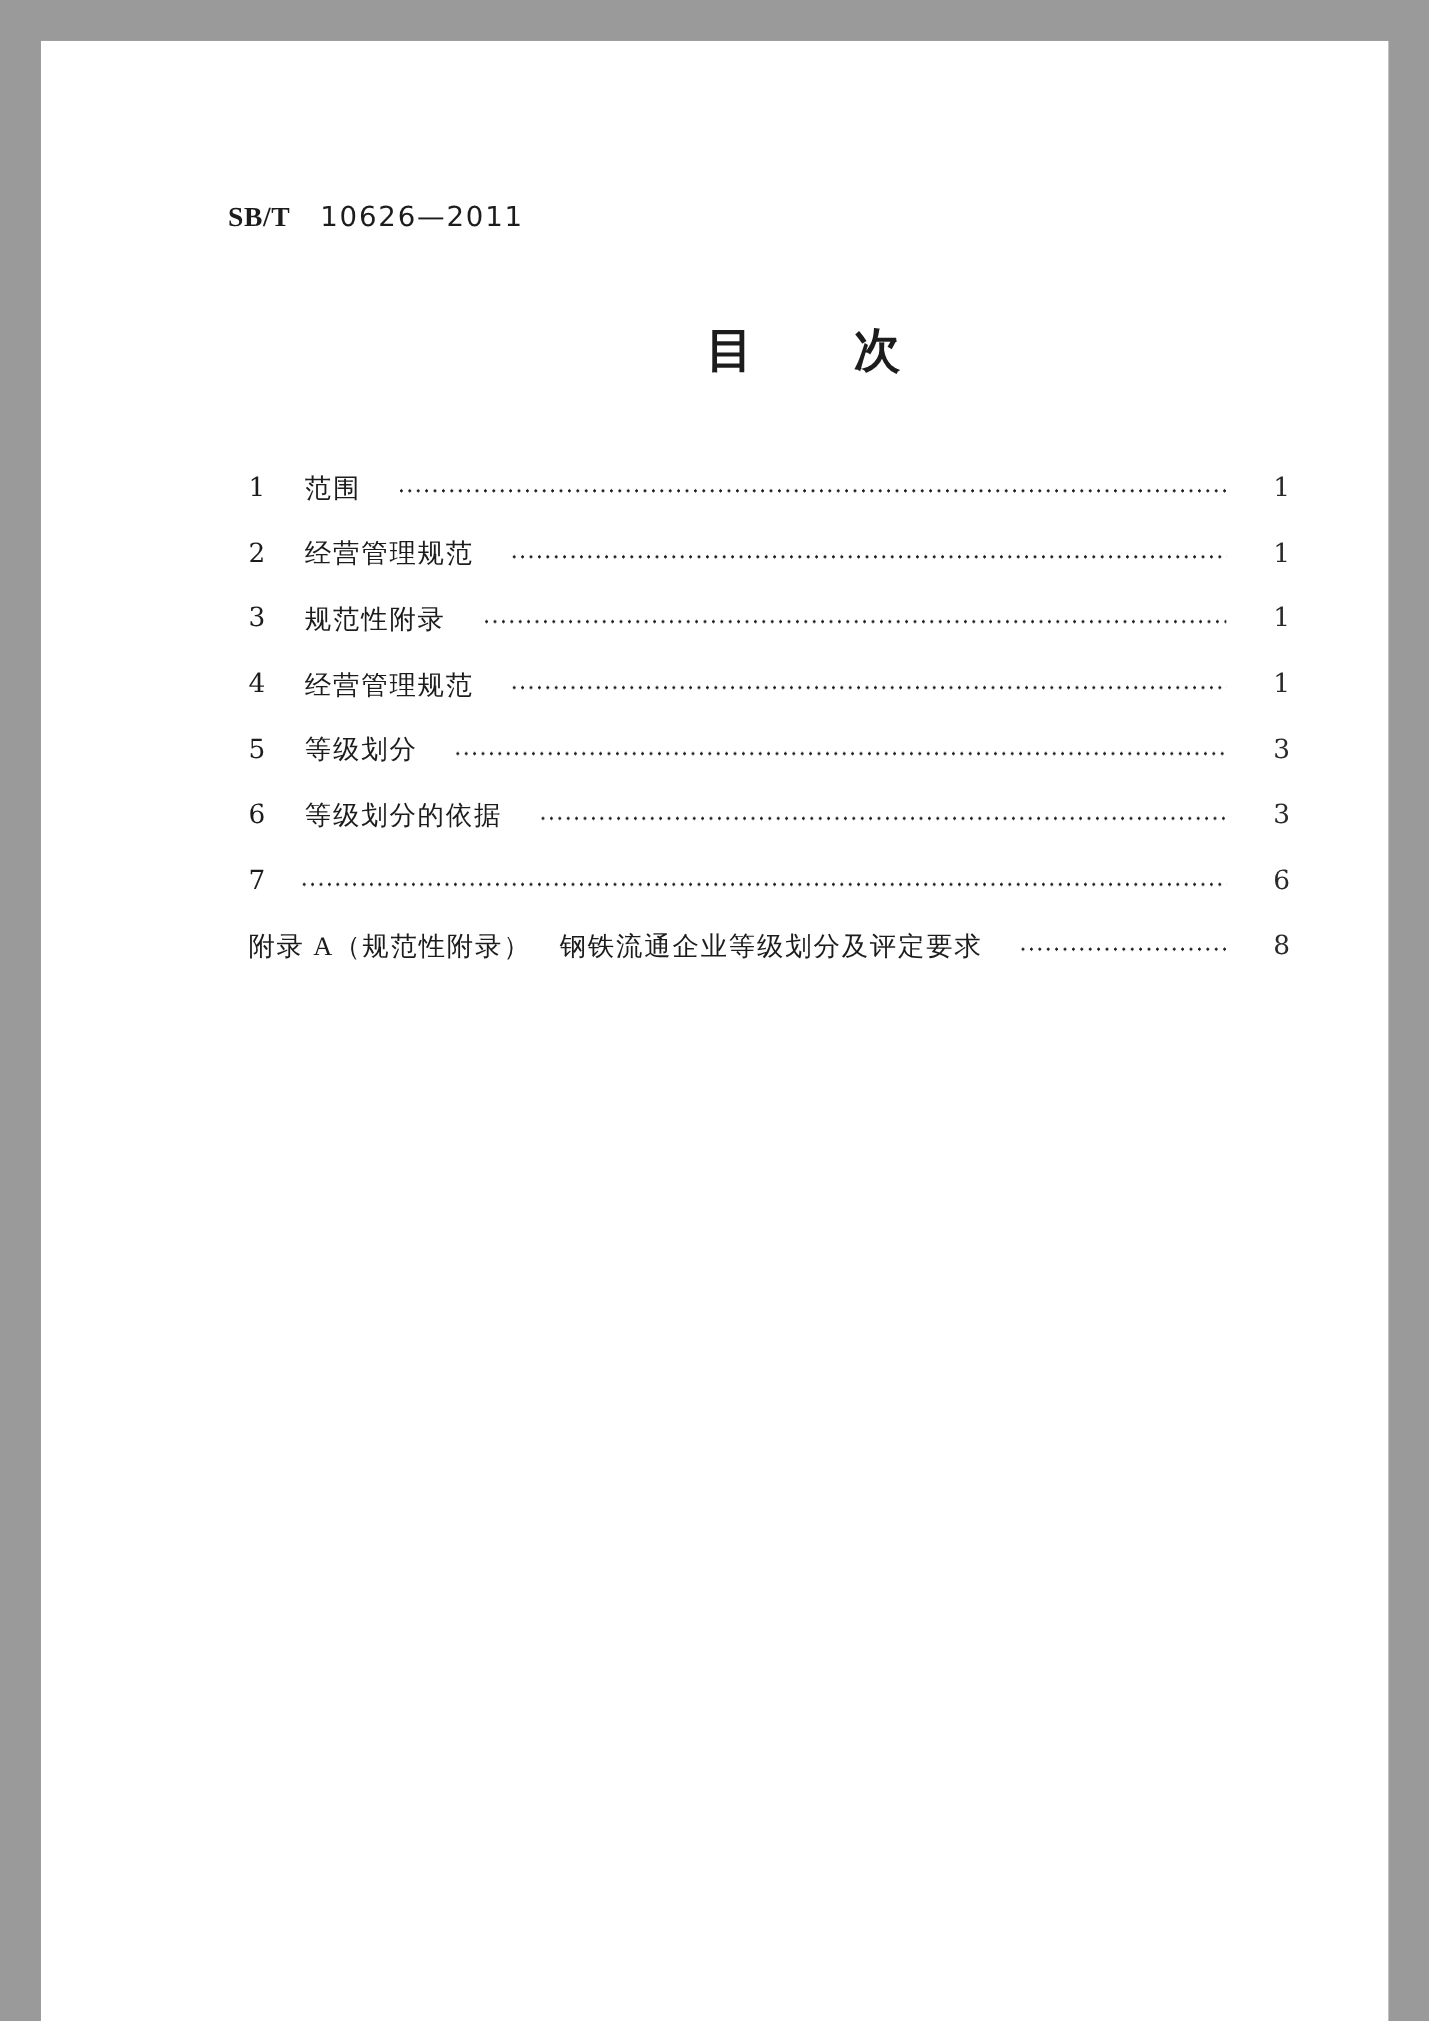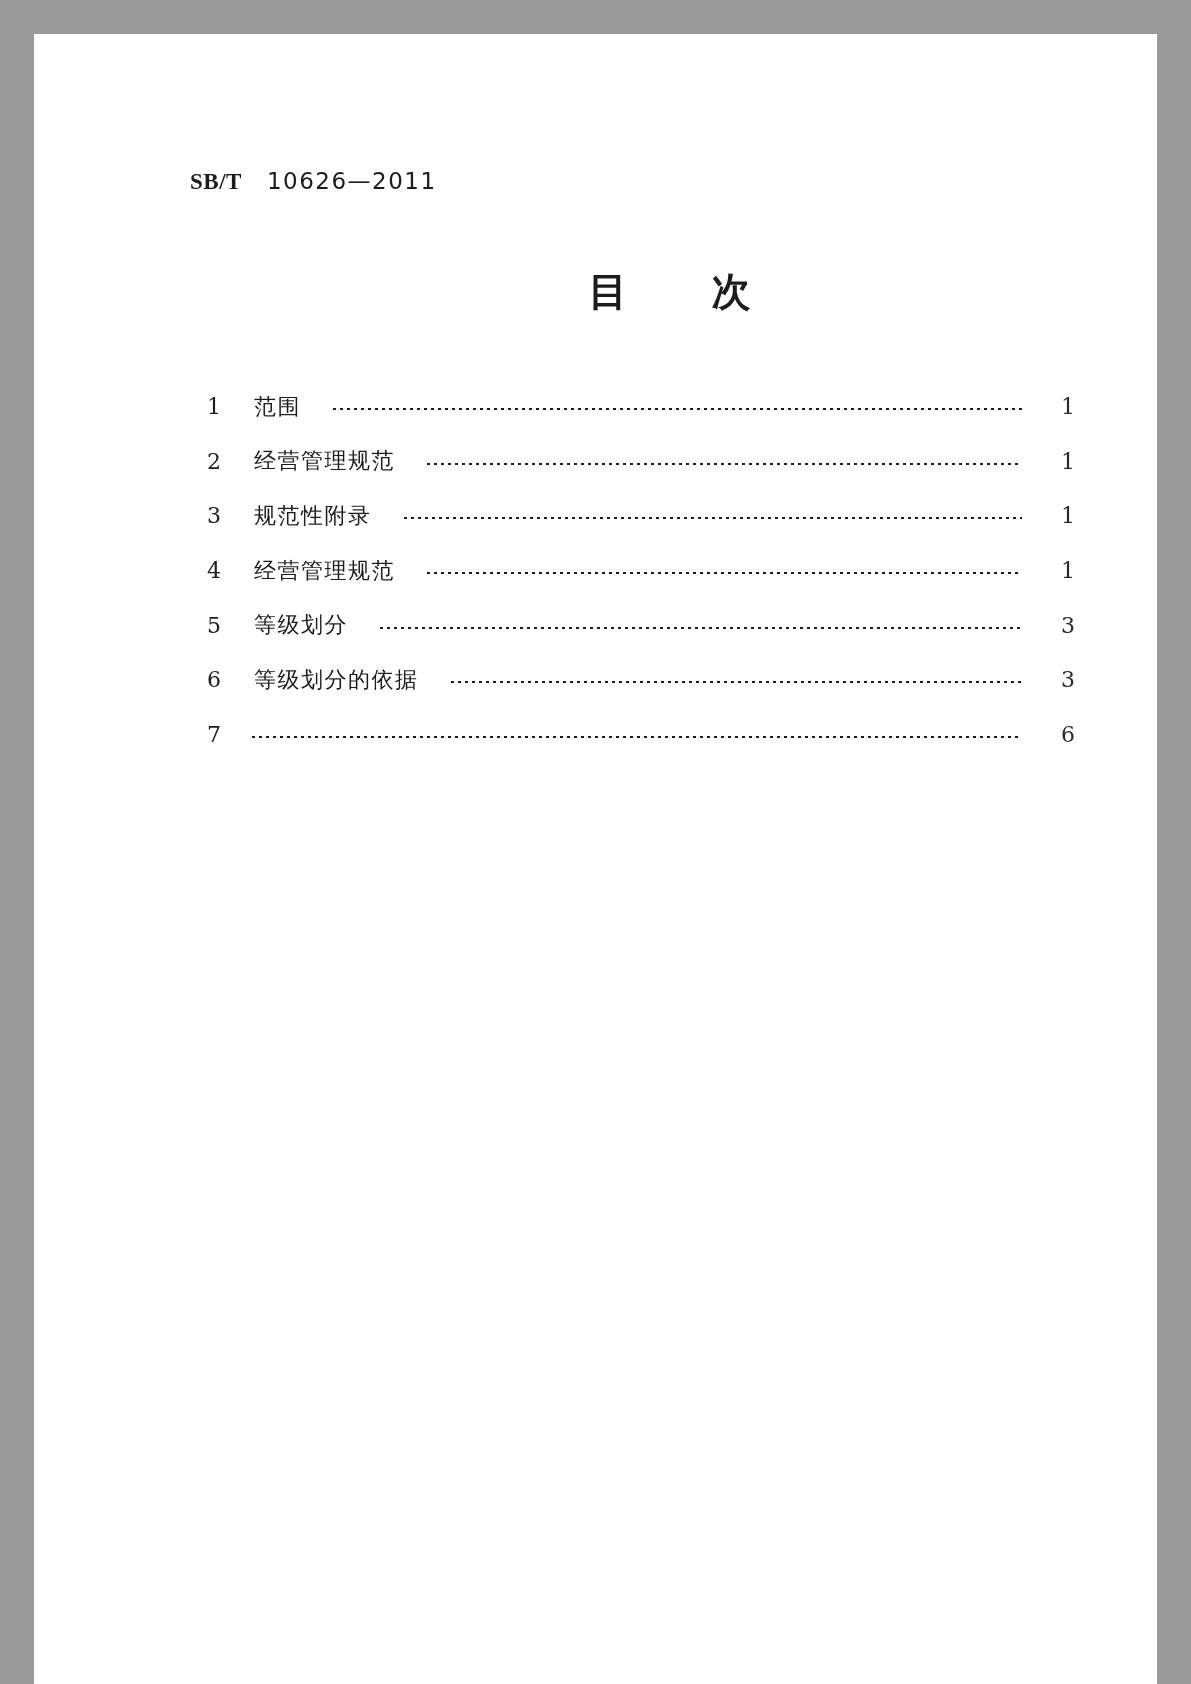--- a/index.html
+++ b/index.html
@@ -148,6 +148,12 @@
       <span class="pageno">6</span>
     </div>
 
+    <div class="toc-row">
+
+      <span class="label">附录 A（规范性附录）　钢铁流通企业等级划分及评定要求</span>
+      <span class="leader"></span>
+      <span class="pageno">8</span>
+    </div>
 
   </div>
 

